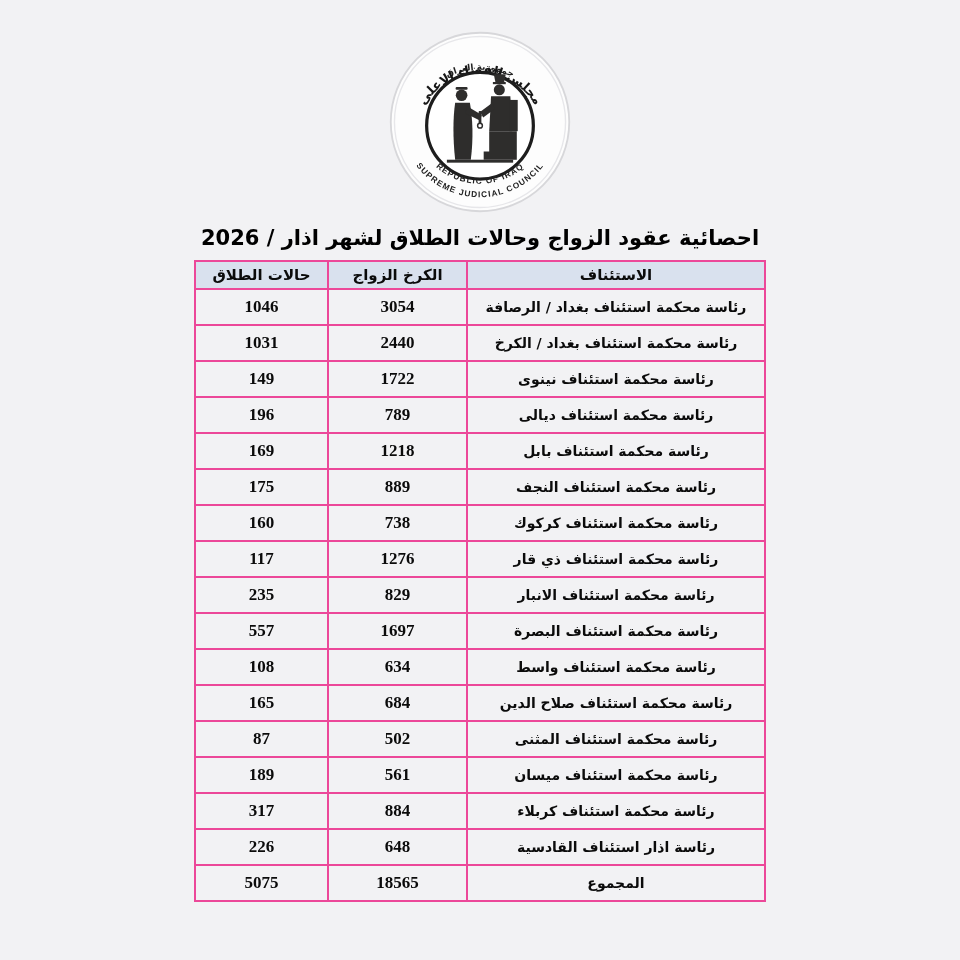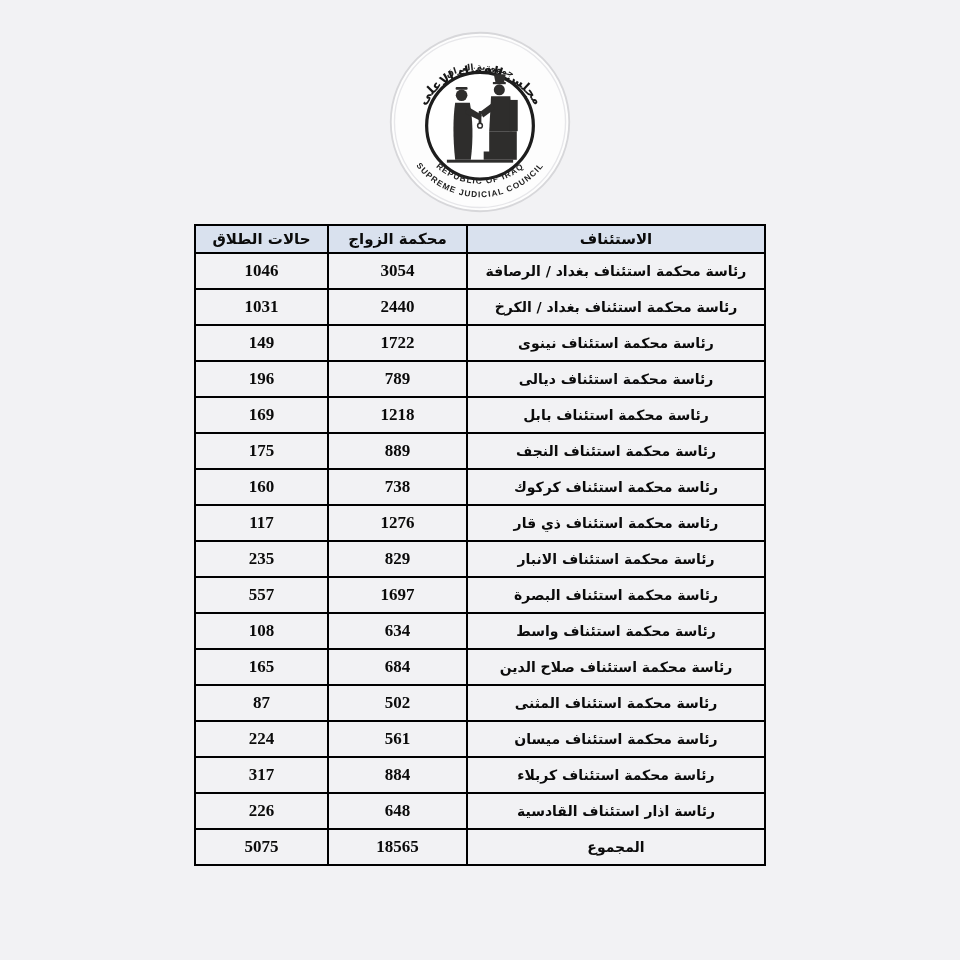--- a/index.html
+++ b/index.html
@@ -123,6 +123,7 @@
     </svg>
   </div>
 
+  <div class="doc-title">احصائية عقود الزواج وحالات الطلاق لشهر اذار / 2026</div>
 
   <table class="stats">
     <colgroup>

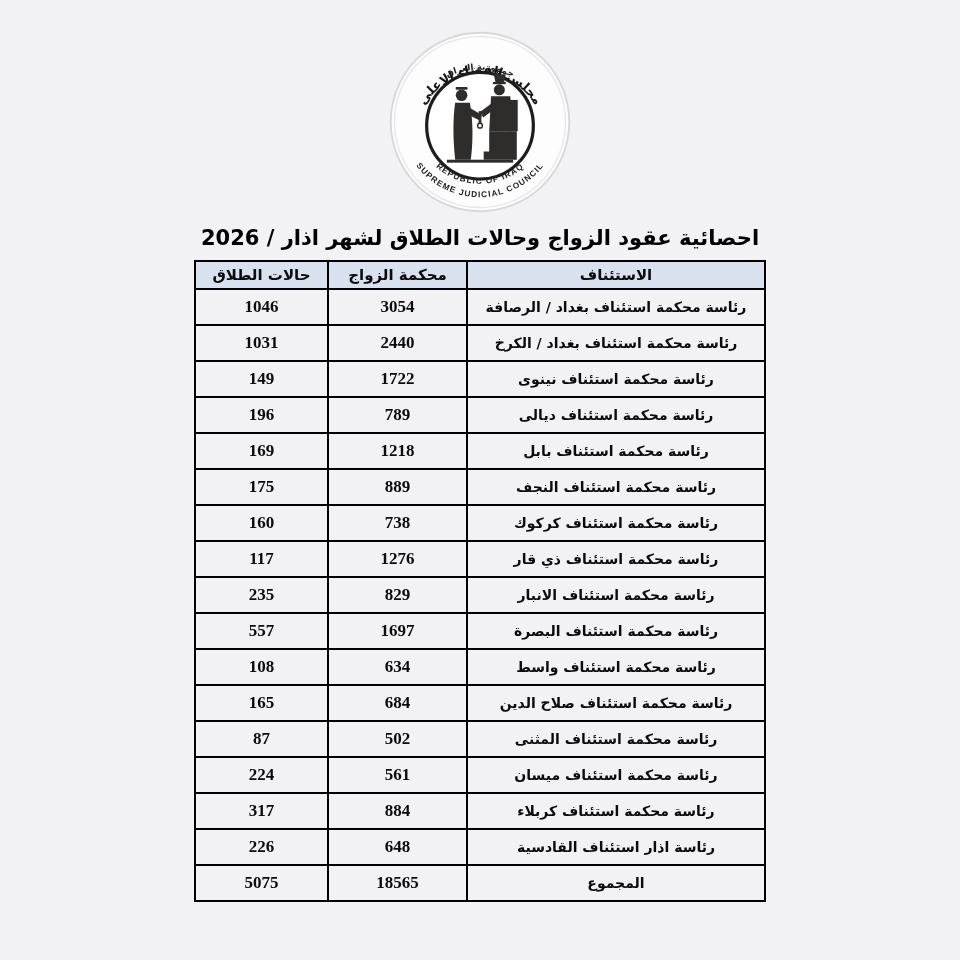--- a/index.html
+++ b/index.html
@@ -36,7 +36,7 @@
     width:570px;
   }
   table.stats th, table.stats td{
-    border:2px solid #000000;
+    border:2px solid #ec4899;
     text-align:center;
     vertical-align:middle;
     padding:0 15px;

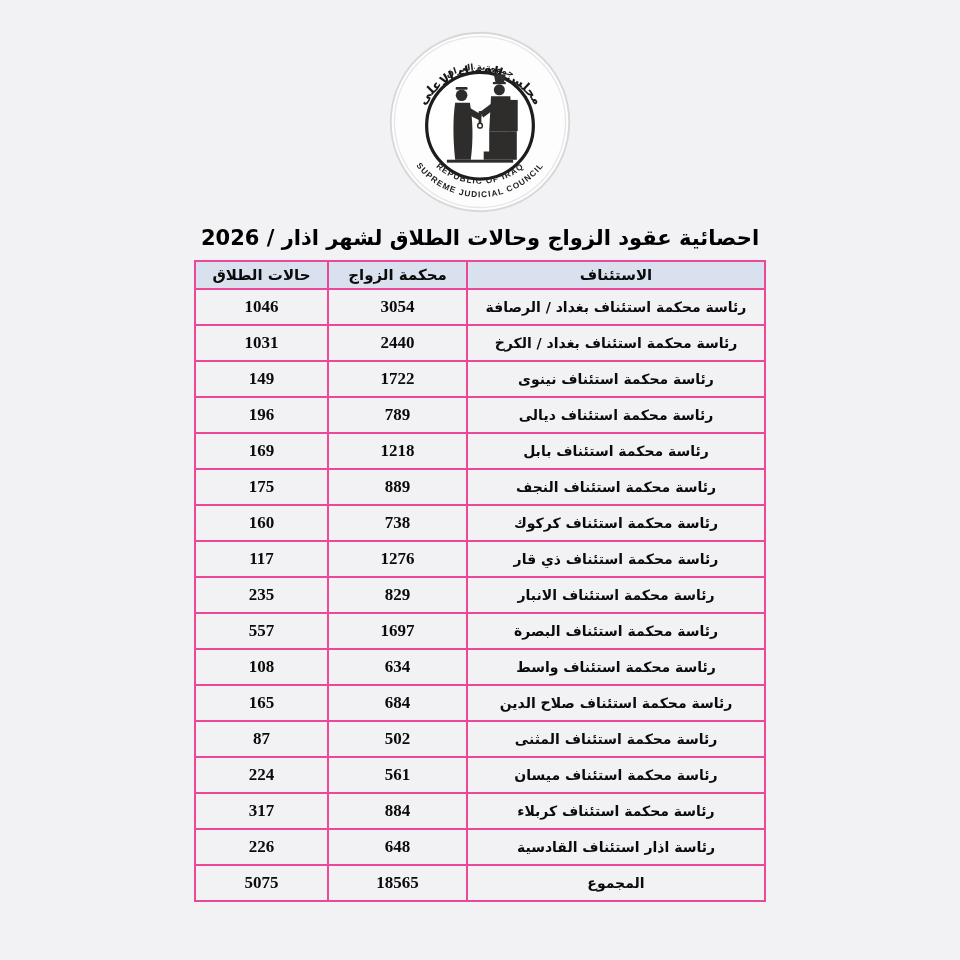--- a/index.html
+++ b/index.html
@@ -134,7 +134,7 @@
     <thead>
       <tr style="background: rgb(217, 225, 238);">
         <th>الاستئناف</th>
-        <th>محكمة الزواج</th>
+        <th>الكرخ الزواج</th>
         <th>حالات الطلاق</th>
       </tr>
     </thead>

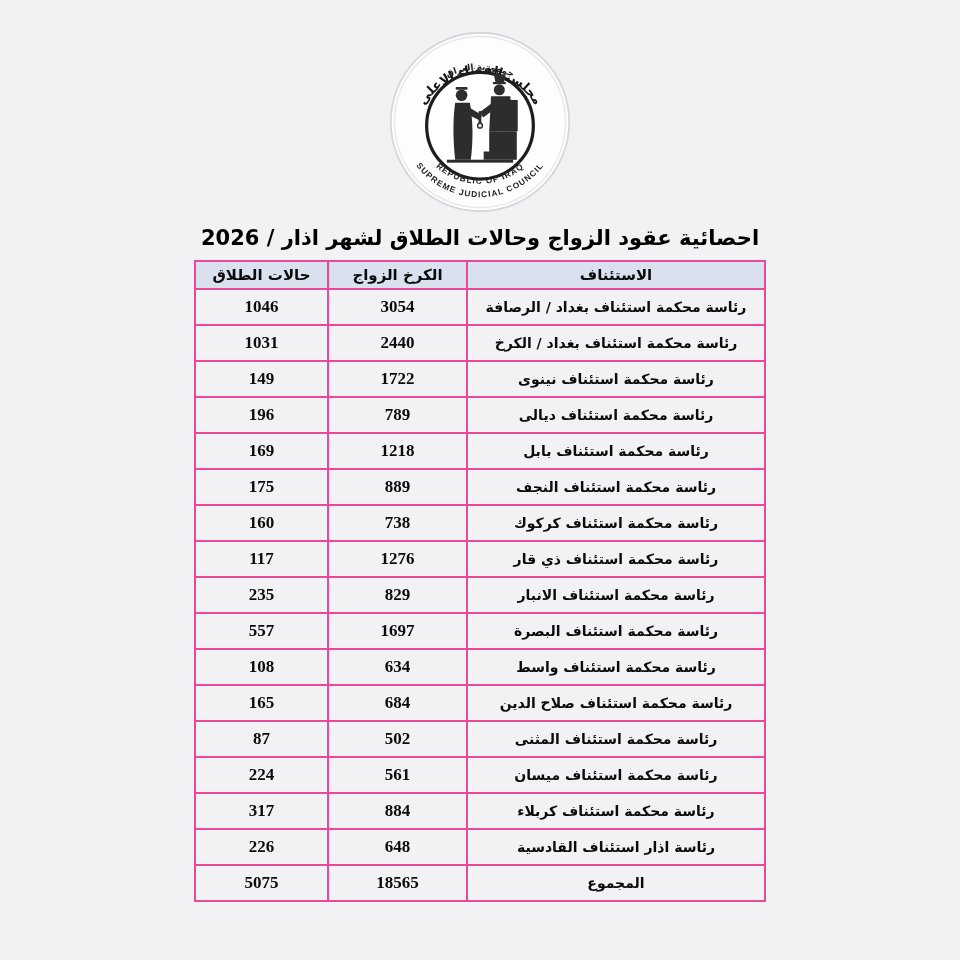--- a/index.html
+++ b/index.html
@@ -207,7 +207,7 @@
         <tr>
           <td class="court">رئاسة محكمة استئناف ميسان</td>
           <td class="num">561</td>
-          <td class="num">224</td>
+          <td class="num">189</td>
         </tr>
         <tr>
           <td class="court">رئاسة محكمة استئناف كربلاء</td>

